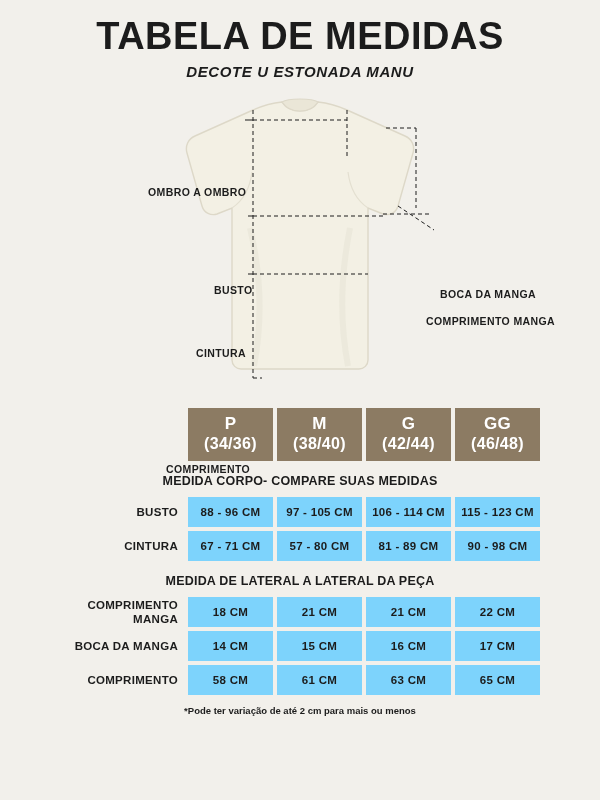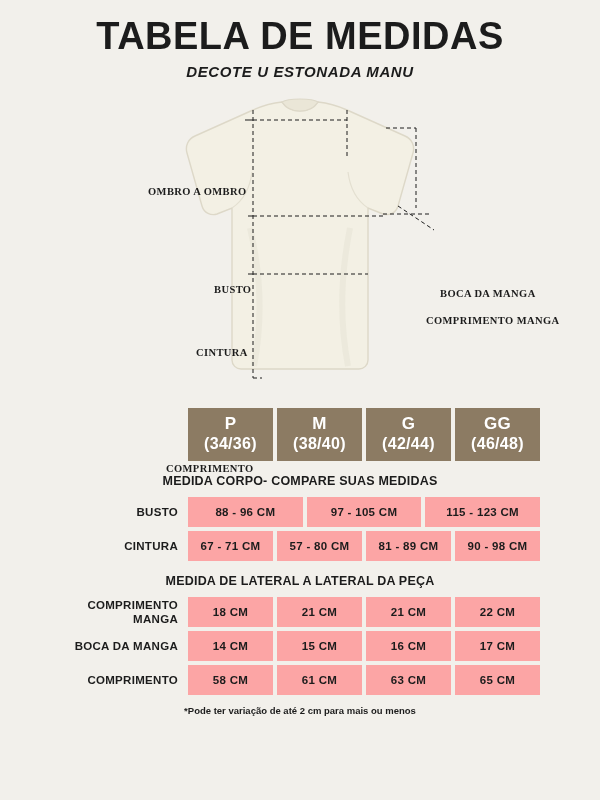--- a/index.html
+++ b/index.html
@@ -49,7 +49,6 @@
     width: 508px;
     height: 300px;
     margin-top: 8px;
-    font-family: Liberation Serif, serif;
   }
   .illustration svg {
     display: block;

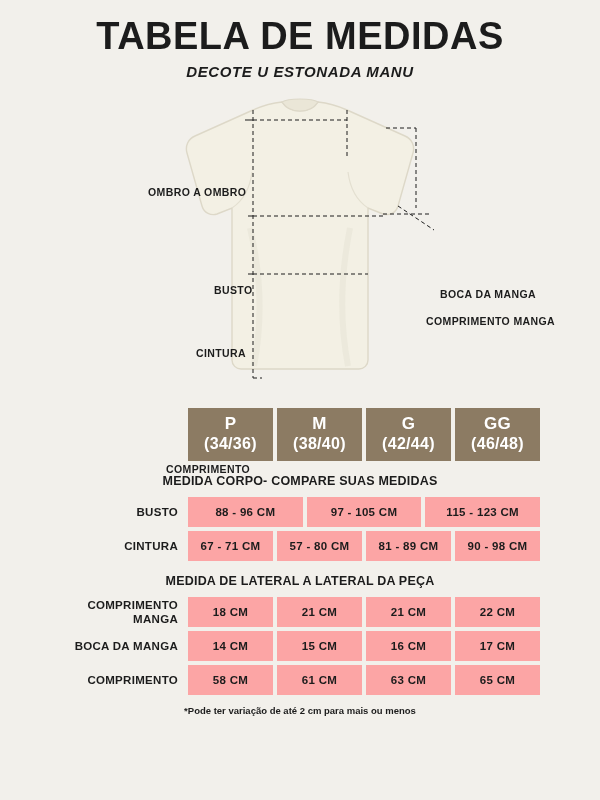--- a/index.html
+++ b/index.html
@@ -102,7 +102,7 @@
   }
   .cell {
     flex: 1 1 0;
-    background: #fca5a5;
+    background: #7dd3fc;
     text-align: center;
     font-size: 11.5px;
     font-weight: bold;

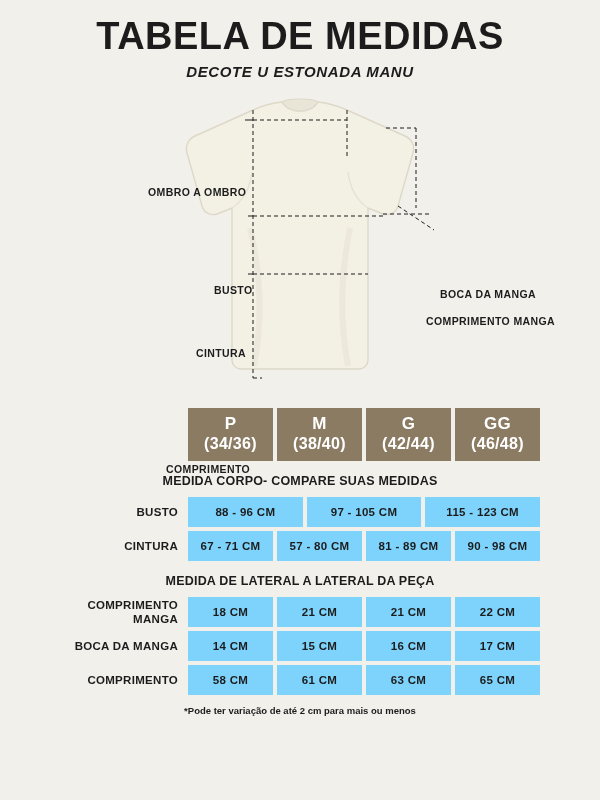--- a/index.html
+++ b/index.html
@@ -248,6 +248,7 @@
       <div class="cells">
         <div class="cell">88 - 96 CM</div>
         <div class="cell">97 - 105 CM</div>
+        <div class="cell">106 - 114 CM</div>
         <div class="cell">115 - 123 CM</div>
       </div>
     </div>

